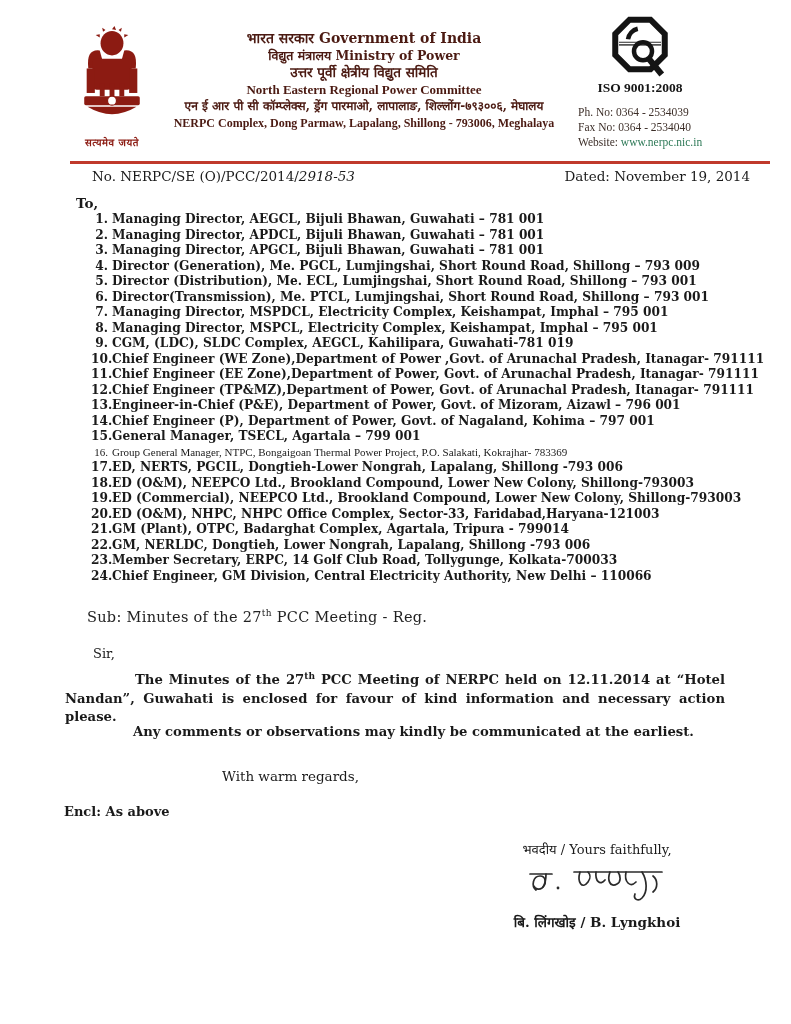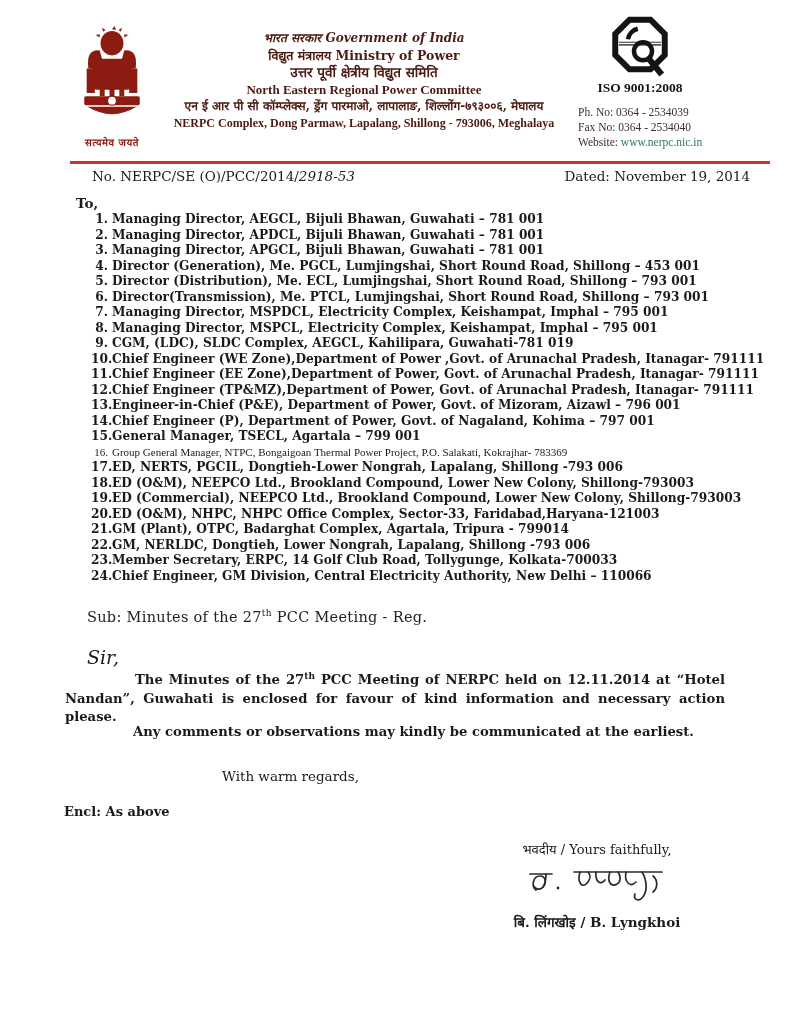--- a/index.html
+++ b/index.html
@@ -17,7 +17,7 @@
 
   .h-center{left:158px;top:30px;width:412px;text-align:center;color:#4b1a12;}
   .h-center .hl{line-height:17px;font-weight:bold;}
-  .hl-0{font-size:12px;font-style:italic;}
+  .hl-0{font-size:14px;}
   .hl-1{font-size:12.5px;}
   .hl-2{font-size:13.5px;}
   .hl-3{font-size:13px;font-family:"Liberation Serif",serif;}

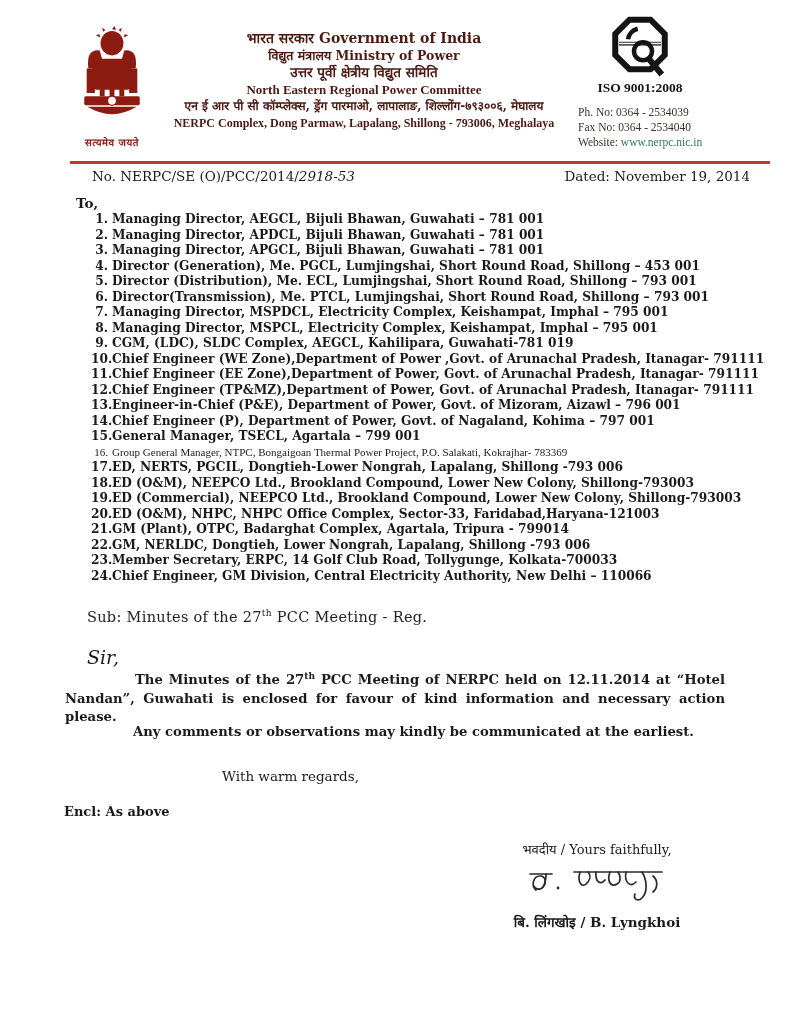--- a/index.html
+++ b/index.html
@@ -133,7 +133,7 @@
       <div class="r-row"><span class="r-no">1.</span><span>Managing Director, AEGCL, Bijuli Bhawan, Guwahati – 781 001</span></div>
       <div class="r-row"><span class="r-no">2.</span><span>Managing Director, APDCL, Bijuli Bhawan, Guwahati – 781 001</span></div>
       <div class="r-row"><span class="r-no">3.</span><span>Managing Director, APGCL, Bijuli Bhawan, Guwahati – 781 001</span></div>
-      <div class="r-row"><span class="r-no">4.</span><span>Director (Generation), Me. PGCL, Lumjingshai, Short Round Road, Shillong – 453 001</span></div>
+      <div class="r-row"><span class="r-no">4.</span><span>Director (Generation), Me. PGCL, Lumjingshai, Short Round Road, Shillong – 793 009</span></div>
       <div class="r-row"><span class="r-no">5.</span><span>Director (Distribution), Me. ECL, Lumjingshai, Short Round Road, Shillong – 793 001</span></div>
       <div class="r-row"><span class="r-no">6.</span><span>Director(Transmission), Me. PTCL, Lumjingshai, Short Round Road, Shillong – 793 001</span></div>
       <div class="r-row"><span class="r-no">7.</span><span>Managing Director, MSPDCL, Electricity Complex, Keishampat, Imphal – 795 001</span></div>

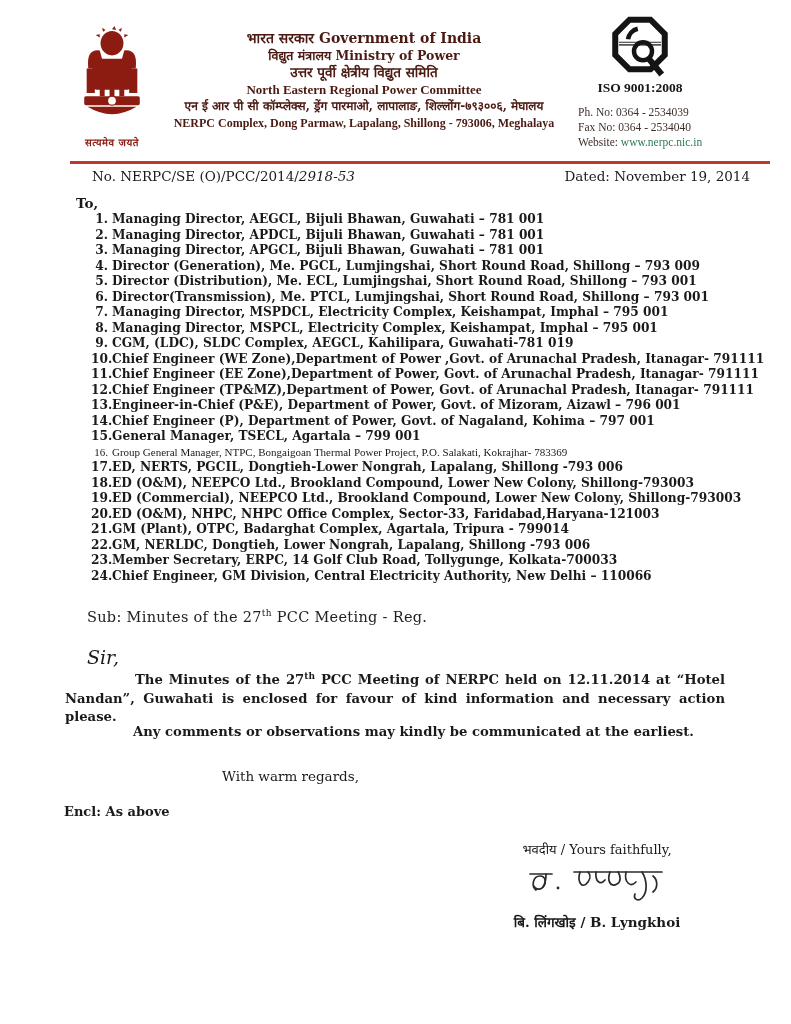--- a/index.html
+++ b/index.html
@@ -49,7 +49,7 @@
   
   .subject{left:87px;top:608px;font-size:14.5px;letter-spacing:.3px;color:#222;}
   sup{font-size:9px;}
-  .sir{left:87px;top:646px;font-size:19px;font-style:italic;}
+  .sir{left:93px;top:646px;font-size:13px;}
   .para1{left:64px;top:666px;width:660px;font-weight:bold;font-size:13.2px;
          line-height:18.5px;text-indent:70px;text-align:justify;margin:1px;}
   .para2{left:133px;top:724px;font-weight:bold;font-size:13.2px;}

